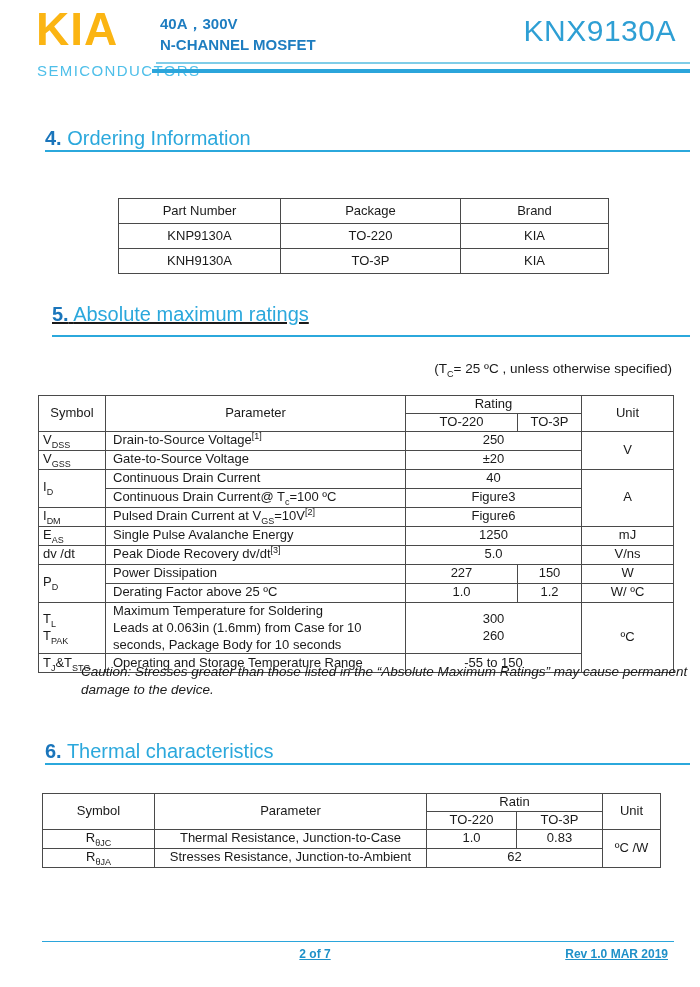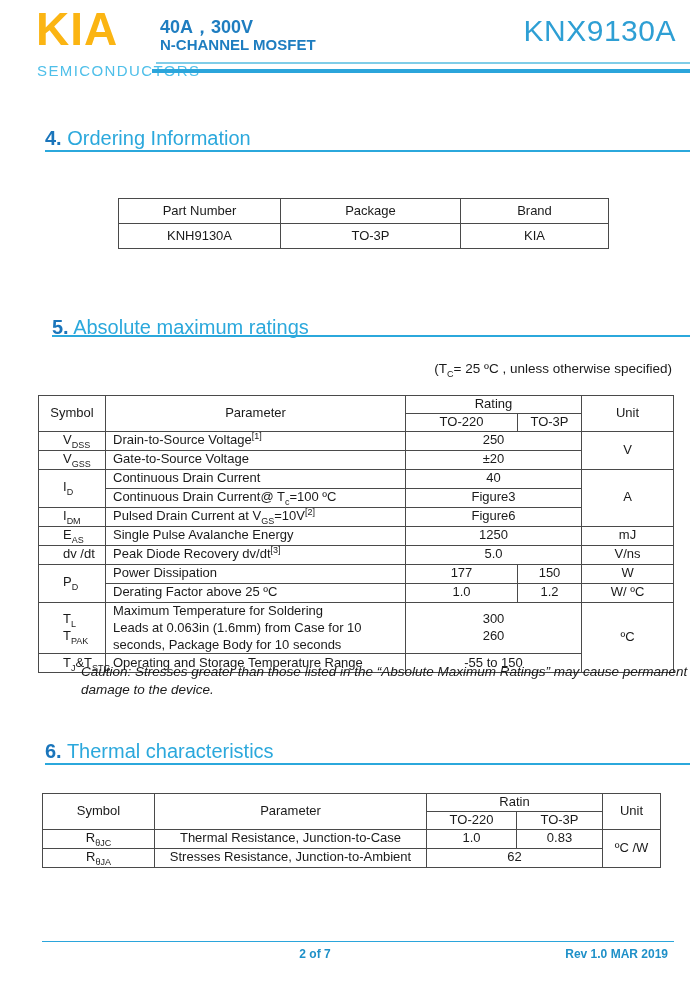--- a/index.html
+++ b/index.html
@@ -8,7 +8,7 @@
   
   .logo{left:36px;top:4px;font-size:46px;font-weight:bold;color:#FBB513;letter-spacing:1px;line-height:1.1;}
   .logo-sub{left:37px;top:62px;font-size:15px;color:#4EBFE9;letter-spacing:1.4px;}
-  .sub1{left:160px;top:15px;font-size:18px;font-weight:bold;color:#1E7DC0;}
+  .sub1{left:160px;top:15px;font-size:15px;font-weight:bold;color:#1E7DC0;}
   .sub2{left:160px;top:36px;font-size:15px;font-weight:bold;color:#1E7DC0;}
   .part-title{right:24px;top:14px;font-size:30px;color:#2E9FD4;letter-spacing:0.5px;}
   .hline-thin{left:156px;top:62px;width:534px;height:2px;background:#7FCDE8;}

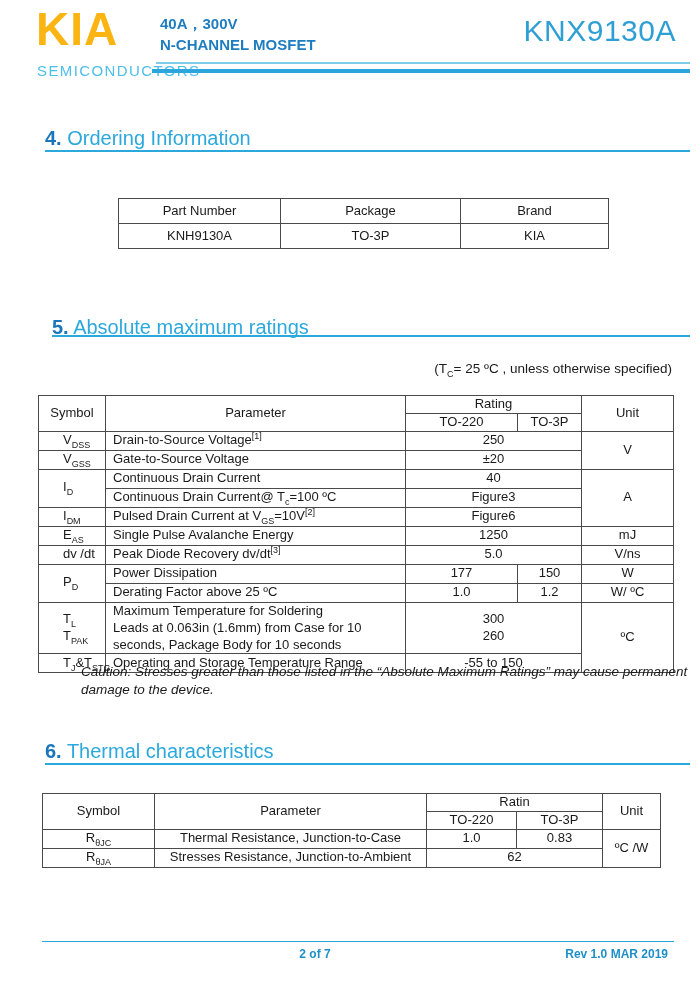--- a/index.html
+++ b/index.html
@@ -67,6 +67,11 @@
       <td>Brand</td>
     </tr>
     <tr>
+      <td>KNP9130A</td>
+      <td>TO-220</td>
+      <td>KIA</td>
+    </tr>
+    <tr>
       <td>KNH9130A</td>
       <td>TO-3P</td>
       <td>KIA</td>

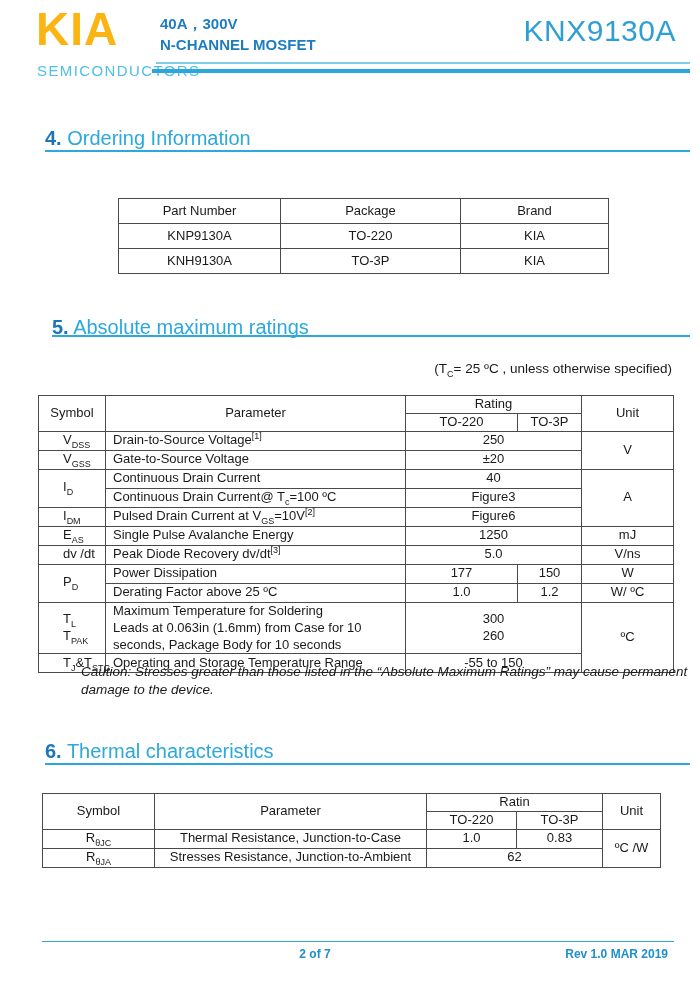--- a/index.html
+++ b/index.html
@@ -79,7 +79,7 @@
   </tbody>
     </table>
 
-  <div class="abs sec-head" style="left:52px;top:316px;">
+  <div class="abs sec-head" style="left:52px;top:303px;text-decoration:underline;">
     <span class="sec-num">5.</span>
     <span class="sec-title">Absolute maximum ratings</span>
   </div>

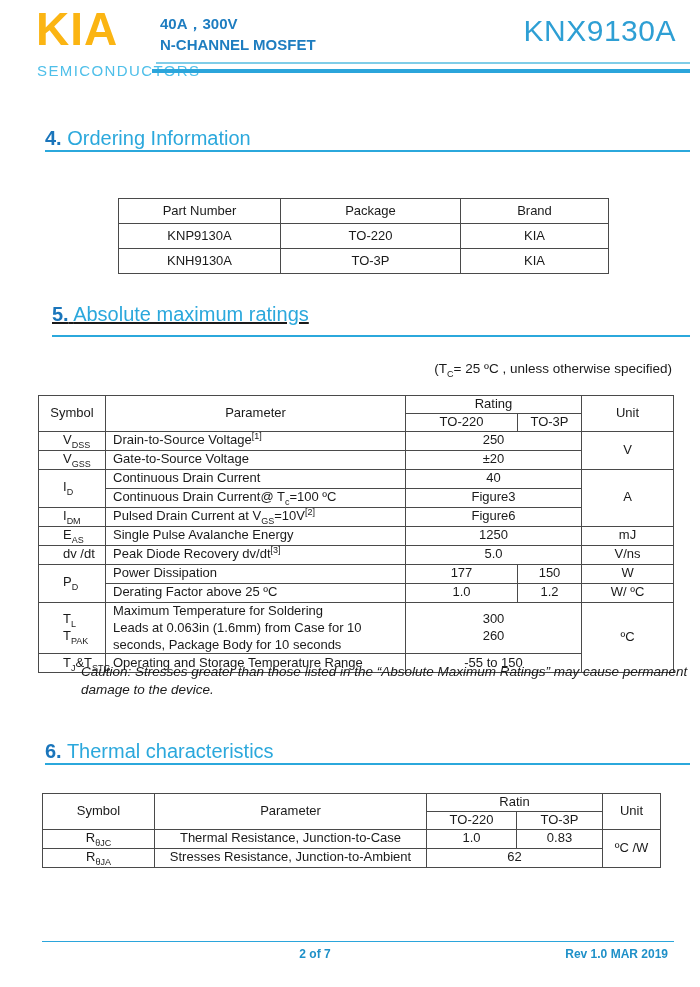--- a/index.html
+++ b/index.html
@@ -26,7 +26,7 @@
   .ord-table td{height:24px;}
   .amr-table td{height:18px;}
   .amr-table td.hdr2{height:15px;}
-  .amr-table td.sym{text-align:left;padding-left:24px;}
+  .amr-table td.sym{text-align:left;padding-left:4px;}
   .amr-table td.par{text-align:left;padding-left:7px;}
   .cond{font-size:13.5px;}
   .caution{font-size:13.5px;font-style:italic;line-height:1.35;}

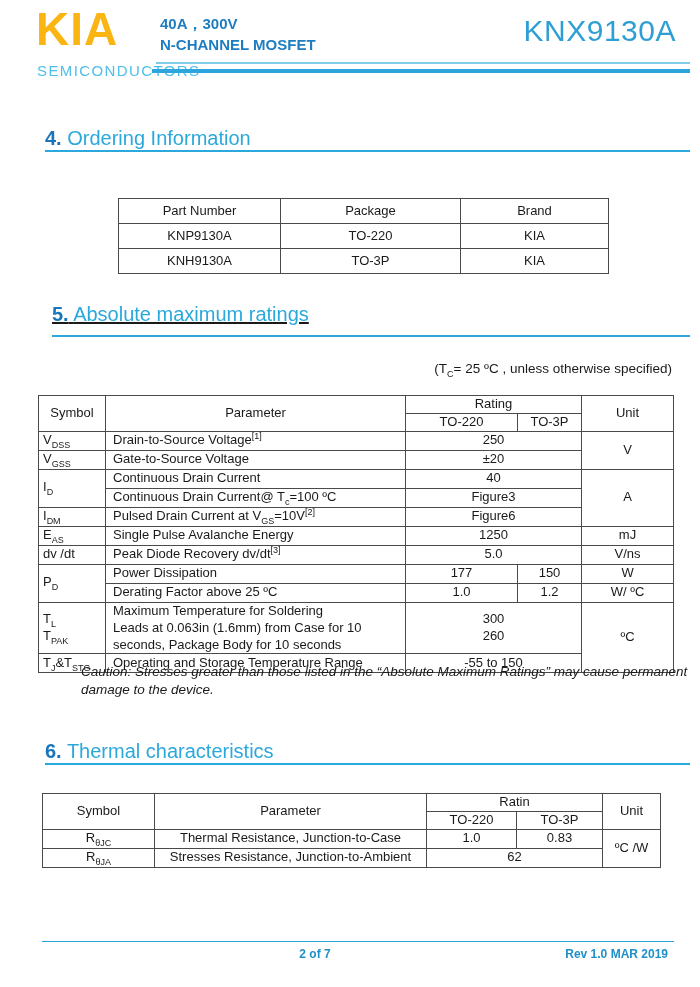--- a/index.html
+++ b/index.html
@@ -147,7 +147,7 @@
     <tr>
       <td class="sym" rowspan="2">P<sub>D</sub></td>
       <td class="par">Power Dissipation</td>
-      <td>177</td>
+      <td>227</td>
       <td>150</td>
       <td>W</td>
     </tr>

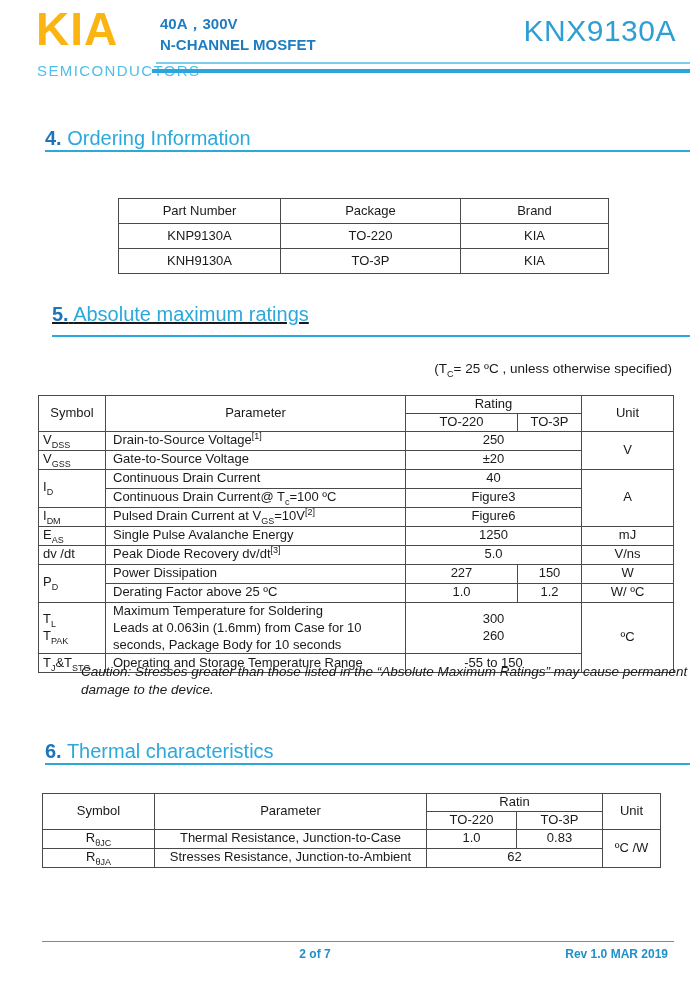--- a/index.html
+++ b/index.html
@@ -33,7 +33,7 @@
   .th-table td{height:18px;}
   .th-table td.hdr2{height:15px;}
   .footer-line{left:42px;top:941px;width:632px;height:1px;background:#2BA5DB;}
-  .footer-text{font-size:12px;font-weight:bold;color:#1E90C8;white-space:nowrap;}
+  .footer-text{font-size:12px;font-weight:bold;color:#1E90C8;white-space:nowrap;text-decoration:underline;}
 </style>
 </head>
 <body>

